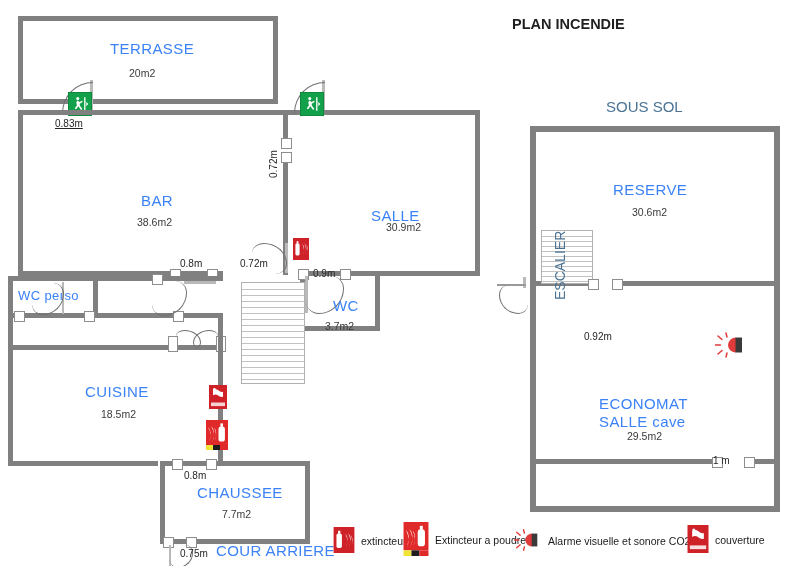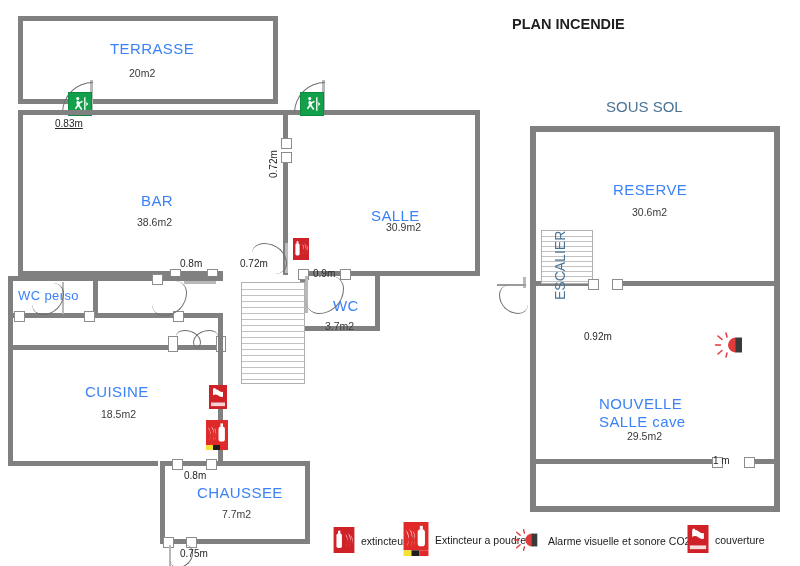--- a/index.html
+++ b/index.html
@@ -257,7 +257,7 @@
   <div class="doorjamb" style="left:744px;top:457px;width:9px;height:9px;"></div>
   <div class="dim" style="left:713px;top:455px;">1 m</div>
 
-  <div class="room-name" style="left:599px;top:395px;">NOUVELLE</div>
+  <div class="room-name" style="left:599px;top:395px;">ECONOMAT</div>
   <div class="room-name" style="left:599px;top:413px;">SALLE cave</div>
   <div class="area" style="left:627px;top:430px;">29.5m2</div>
 

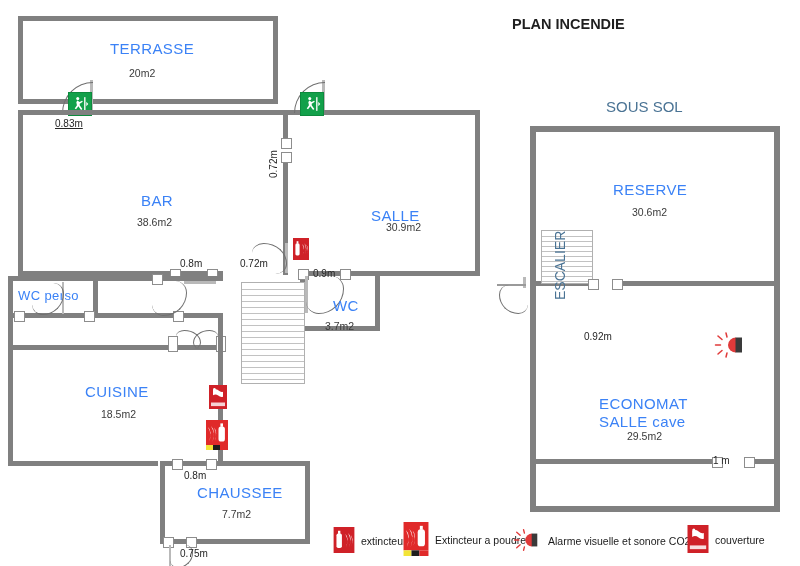--- a/index.html
+++ b/index.html
@@ -218,6 +218,7 @@
   <div class="leaf" style="left:169px;top:545px;width:2px;height:21px;"></div>
   <div class="swing" style="left:170px;top:545px;width:22px;height:22px;border-left:none;border-top:none;border-bottom-right-radius:100%;"></div>
   <div class="dim" style="left:180px;top:548px;">0.75m</div>
+  <div class="room-name" style="left:216px;top:542px;">COUR ARRIERE</div>
 
   <div class="wall" style="left:530px;top:126px;width:250px;height:6px;"></div>
   <div class="wall" style="left:530px;top:126px;width:6px;height:160px;"></div>

